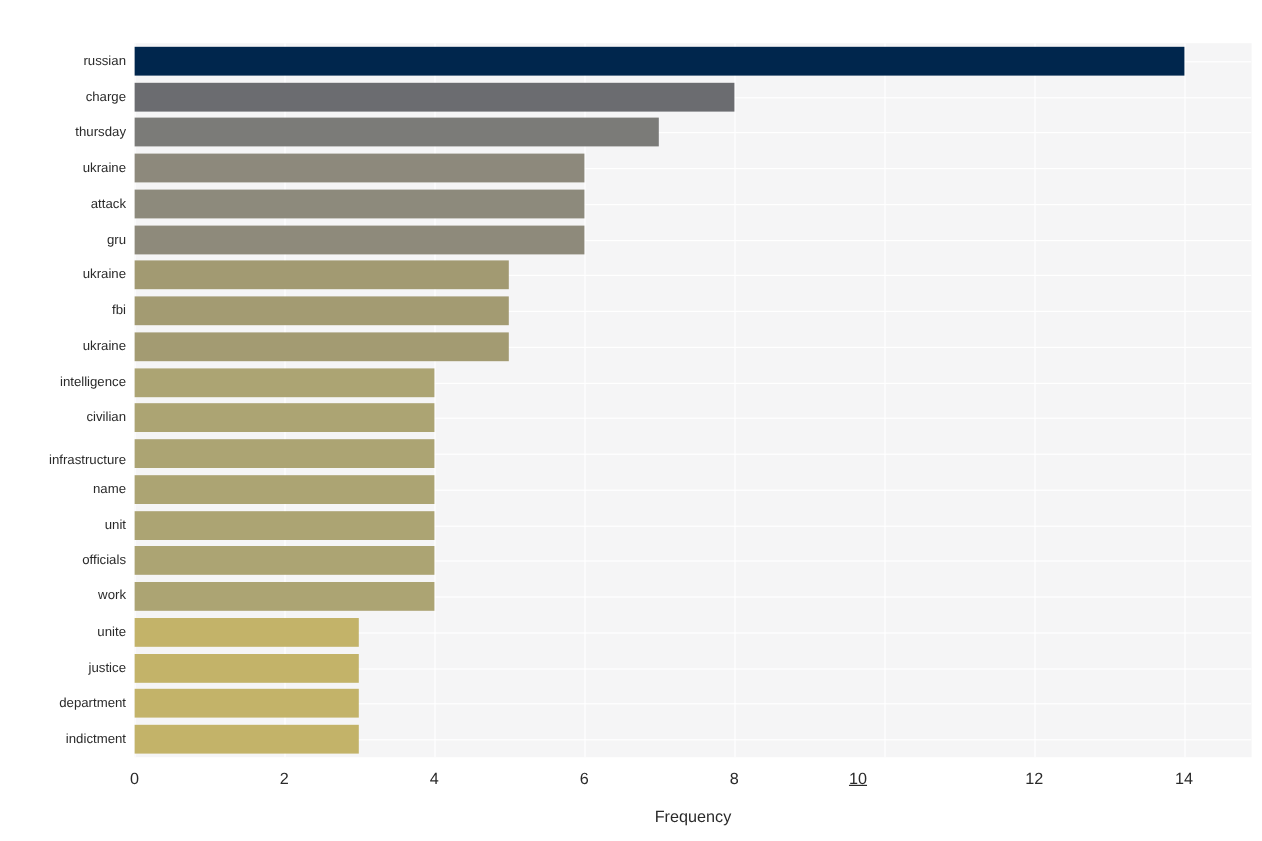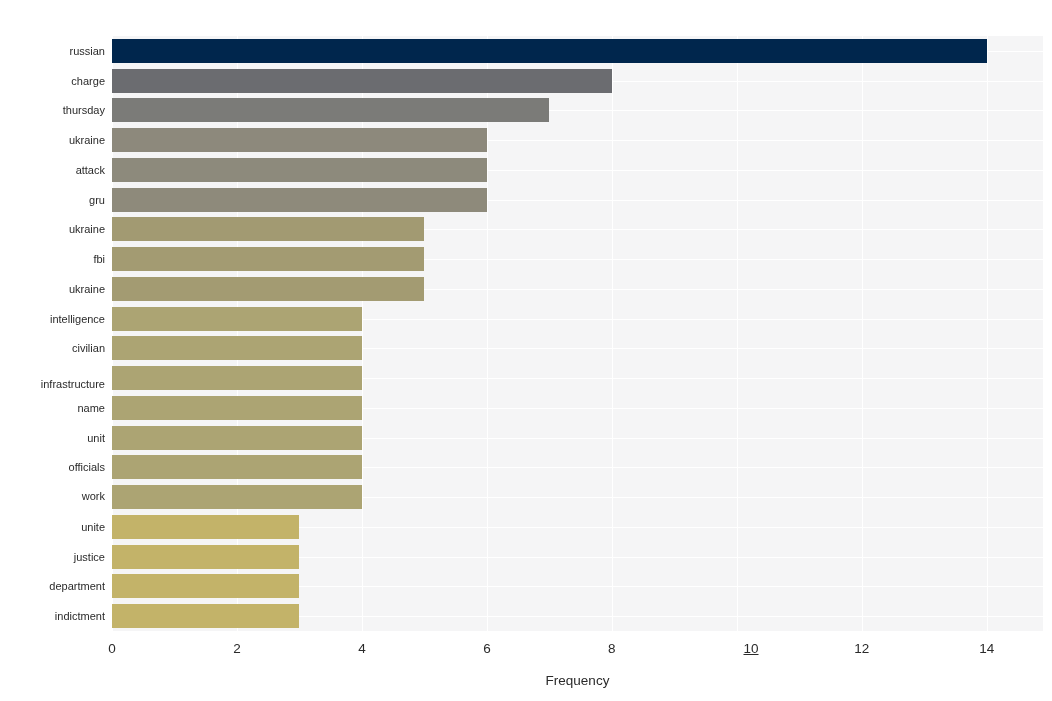--- a/index.html
+++ b/index.html
@@ -188,7 +188,7 @@
       <div class="x-tick-label" style="left: 249.933px;">4</div>
       <div class="x-tick-label" style="left: 374.899px;">6</div>
       <div class="x-tick-label" style="left: 499.866px;">8</div>
-      <div class="x-tick-label" style="left: 639px; text-decoration: underline;">10</div>
+      <div class="x-tick-label" style="left: 603px; text-decoration: underline;">10</div>
       <div class="x-tick-label" style="left: 749.799px;">12</div>
       <div class="x-tick-label" style="left: 874.765px;">14</div>
     </div>

